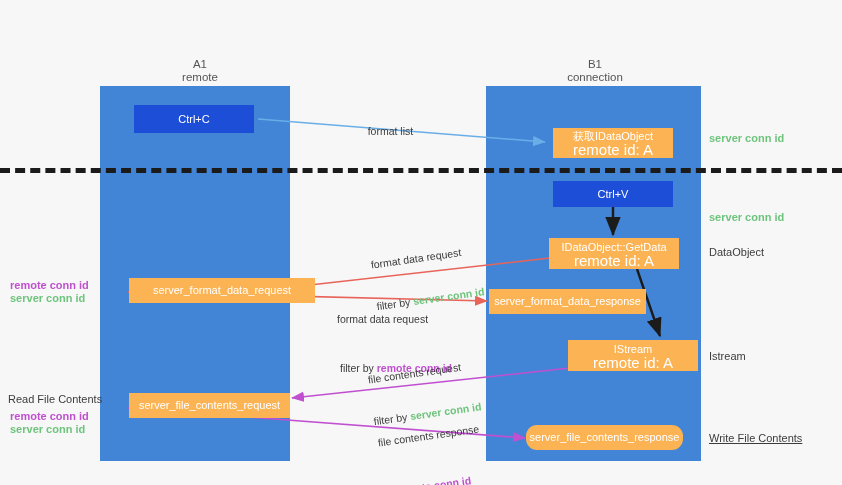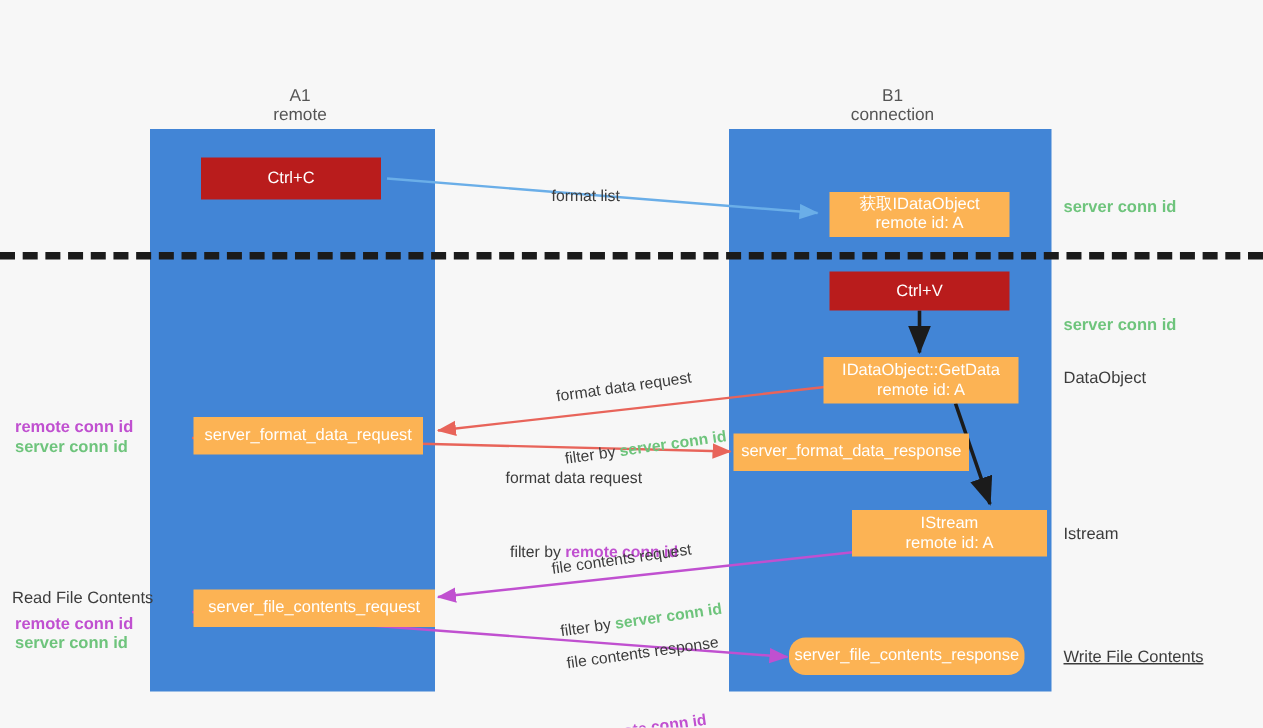--- a/index.html
+++ b/index.html
@@ -61,7 +61,7 @@
     box-sizing: border-box;
     white-space: pre;
   }
-  .box.green { background: #b91c1c; }
+  .box.green { background: #1d4ed8; }
   .box.orange { background: #fcb354; }
   .box .l2 { font-size: 11px; text-align: center; }
 

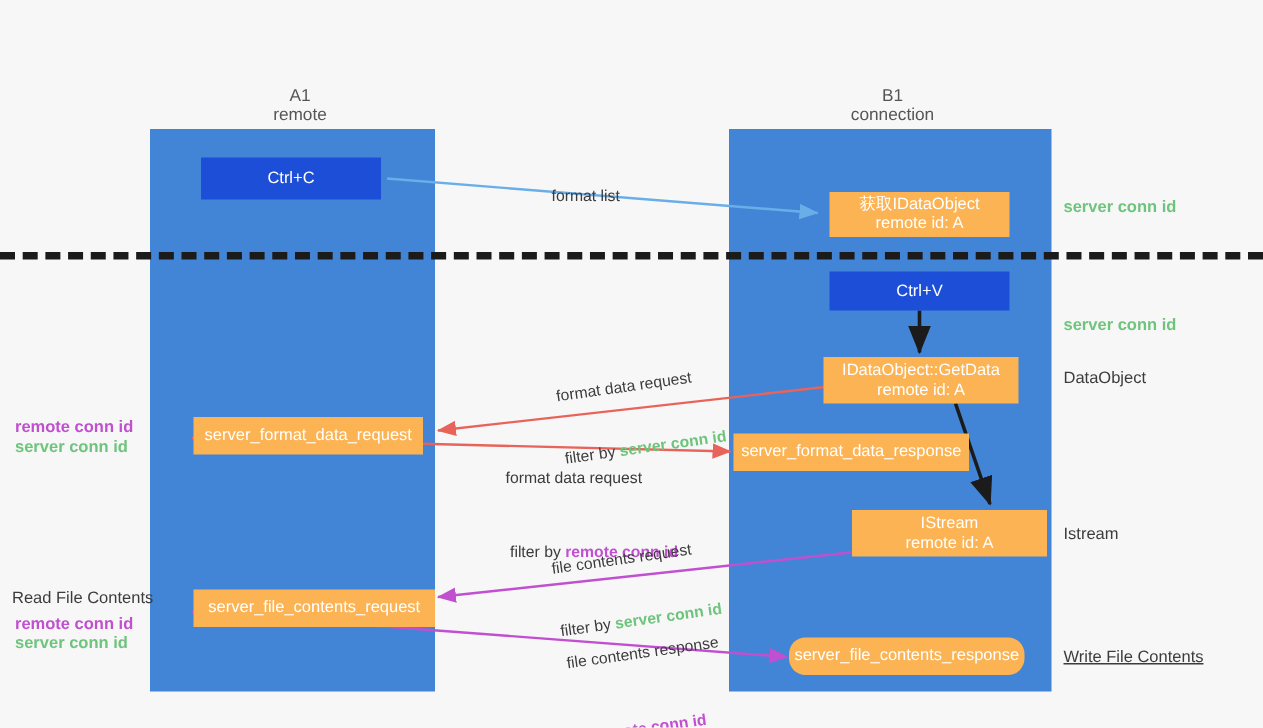--- a/index.html
+++ b/index.html
@@ -63,7 +63,7 @@
   }
   .box.green { background: #1d4ed8; }
   .box.orange { background: #fcb354; }
-  .box .l2 { font-size: 11px; text-align: center; }
+  .box .l2 { font-size: 15px; text-align: center; }
 
   
   .dashed {

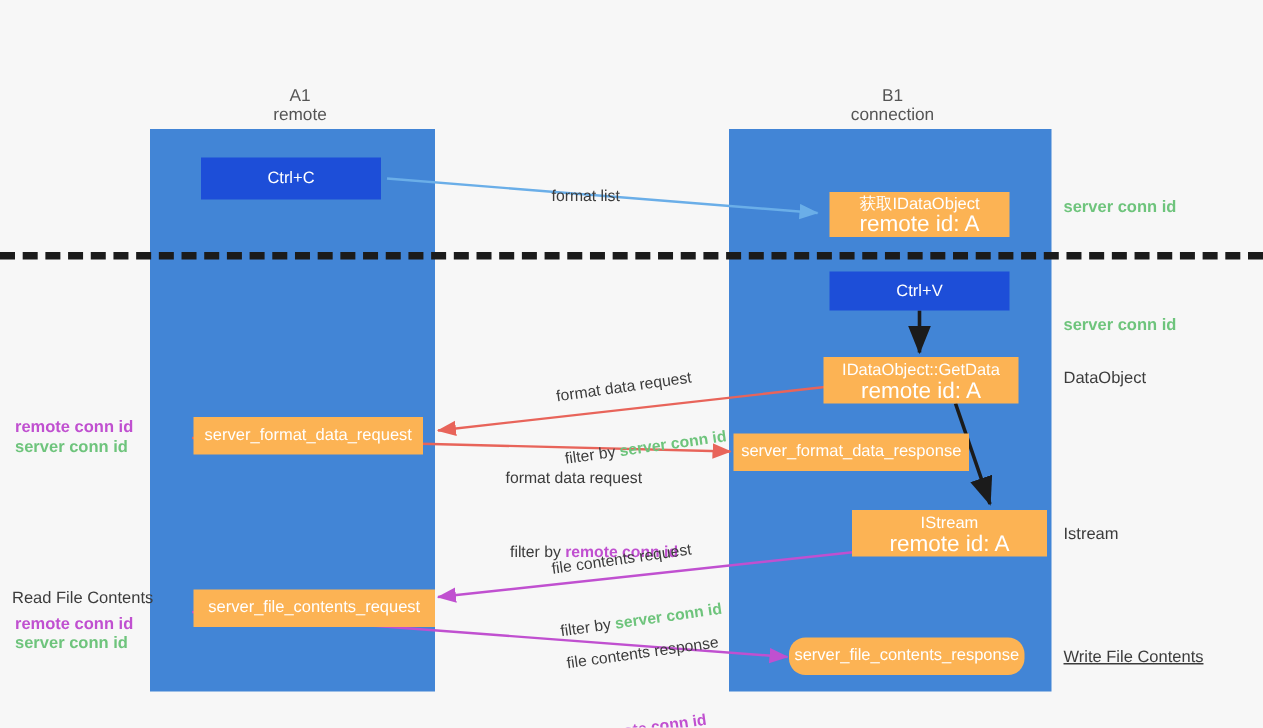--- a/index.html
+++ b/index.html
@@ -166,7 +166,7 @@
     <span class="l2">remote id: A</span>
   </div>
 
-  <div class="abs box orange" style="left:129px; top:278px; width:153px; height:25px;">
+  <div class="abs box orange" style="left:129px; top:278px; width:186px; height:25px;">
     <span>server_format_data_request</span>
   </div>
 

